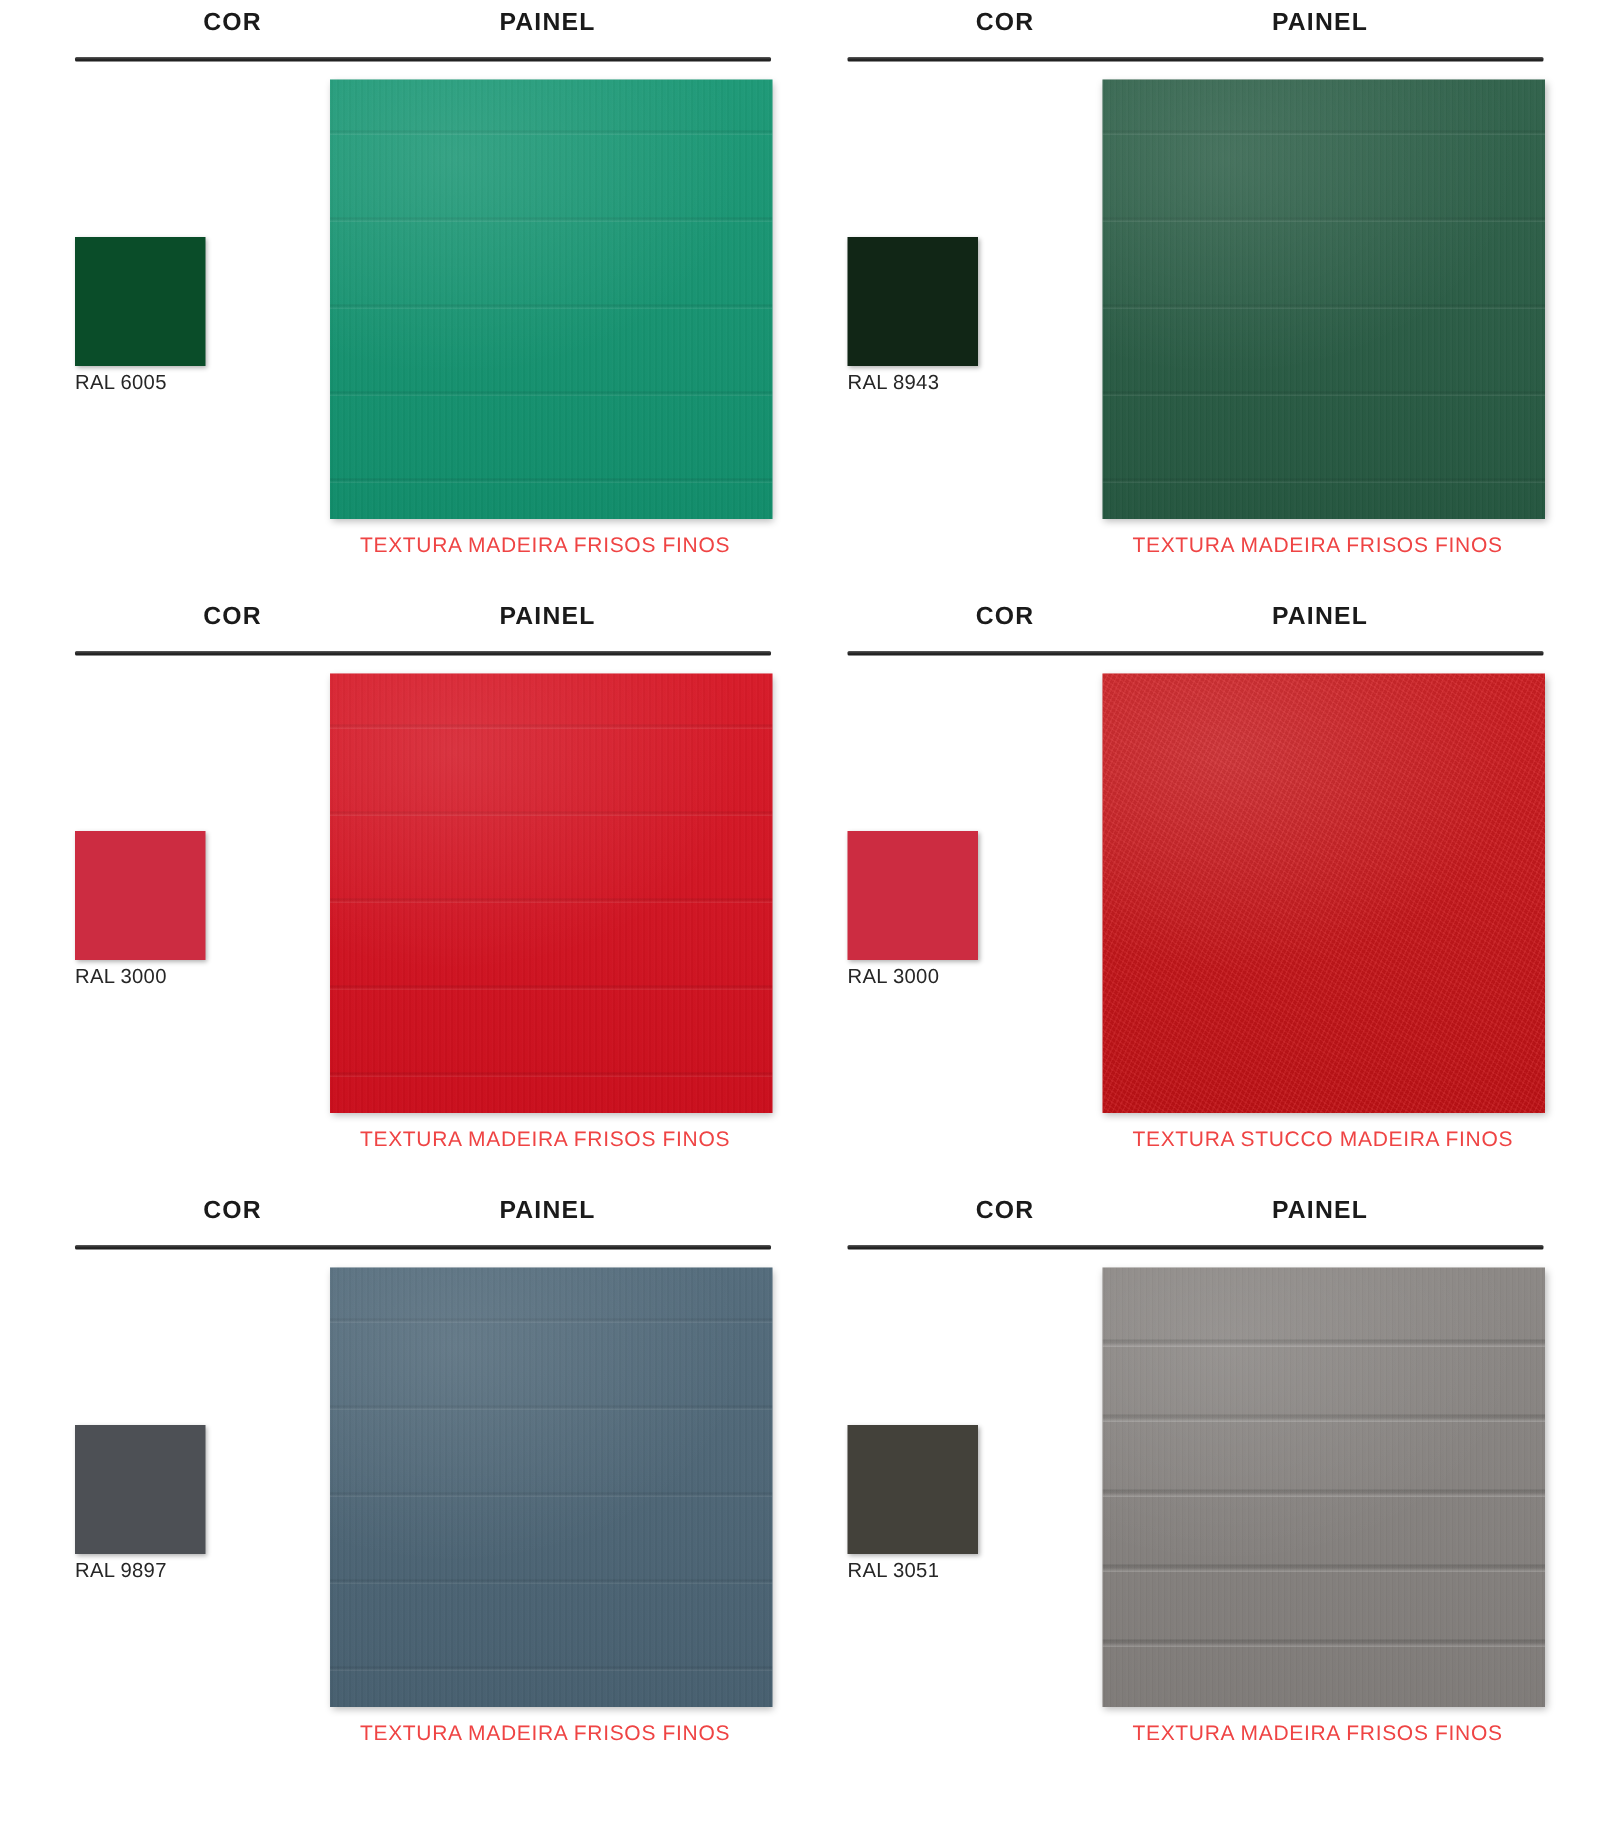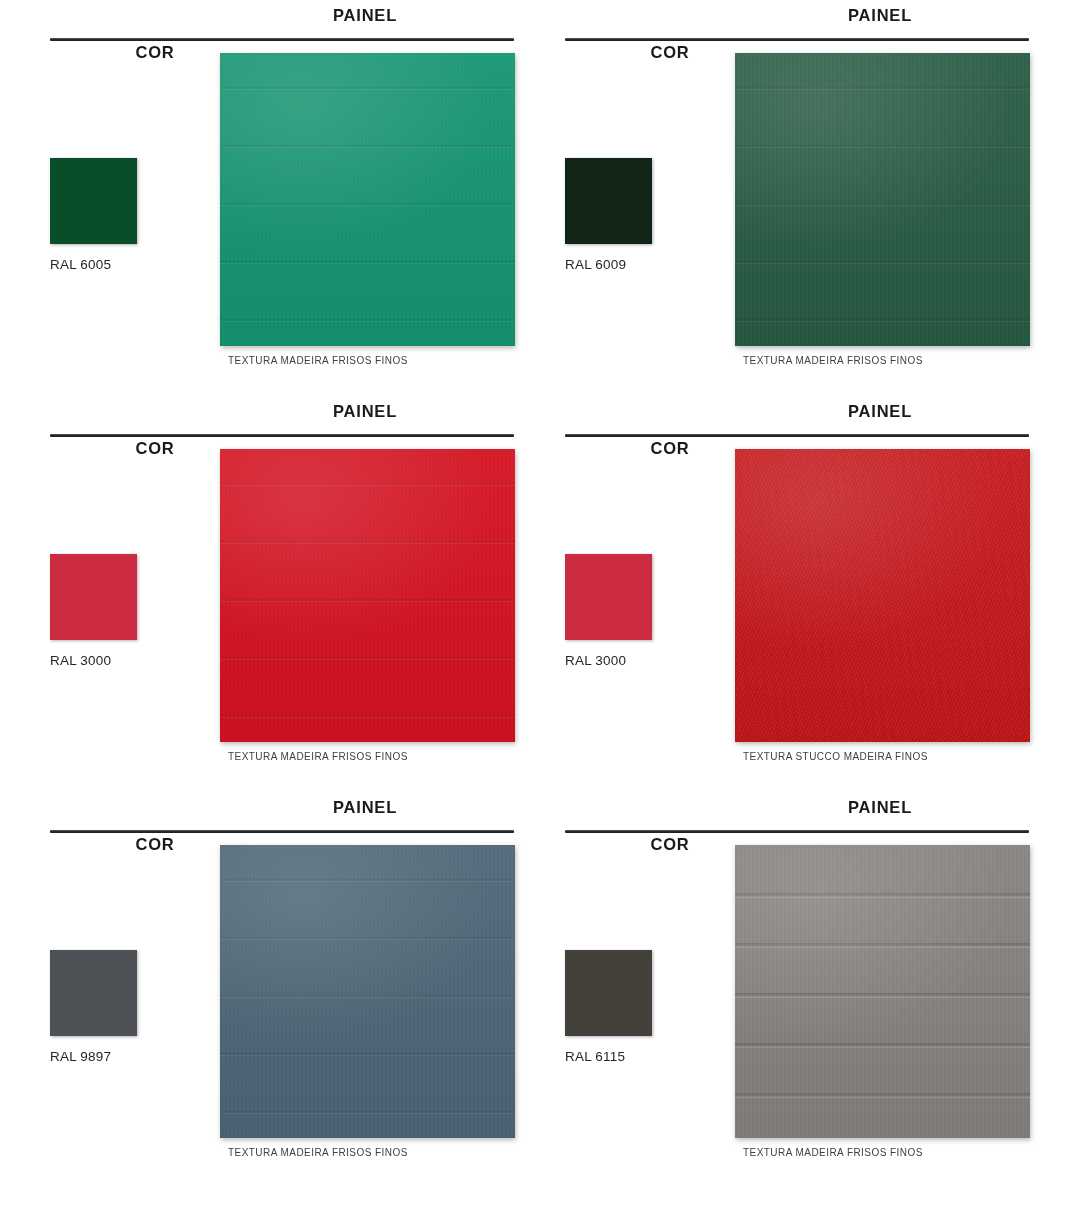--- a/index.html
+++ b/index.html
@@ -55,7 +55,6 @@
   .hdr-cor {
     left: 30px;
     width: 170px;
-    margin-top: 37px;
   }
 
   .hdr-painel {

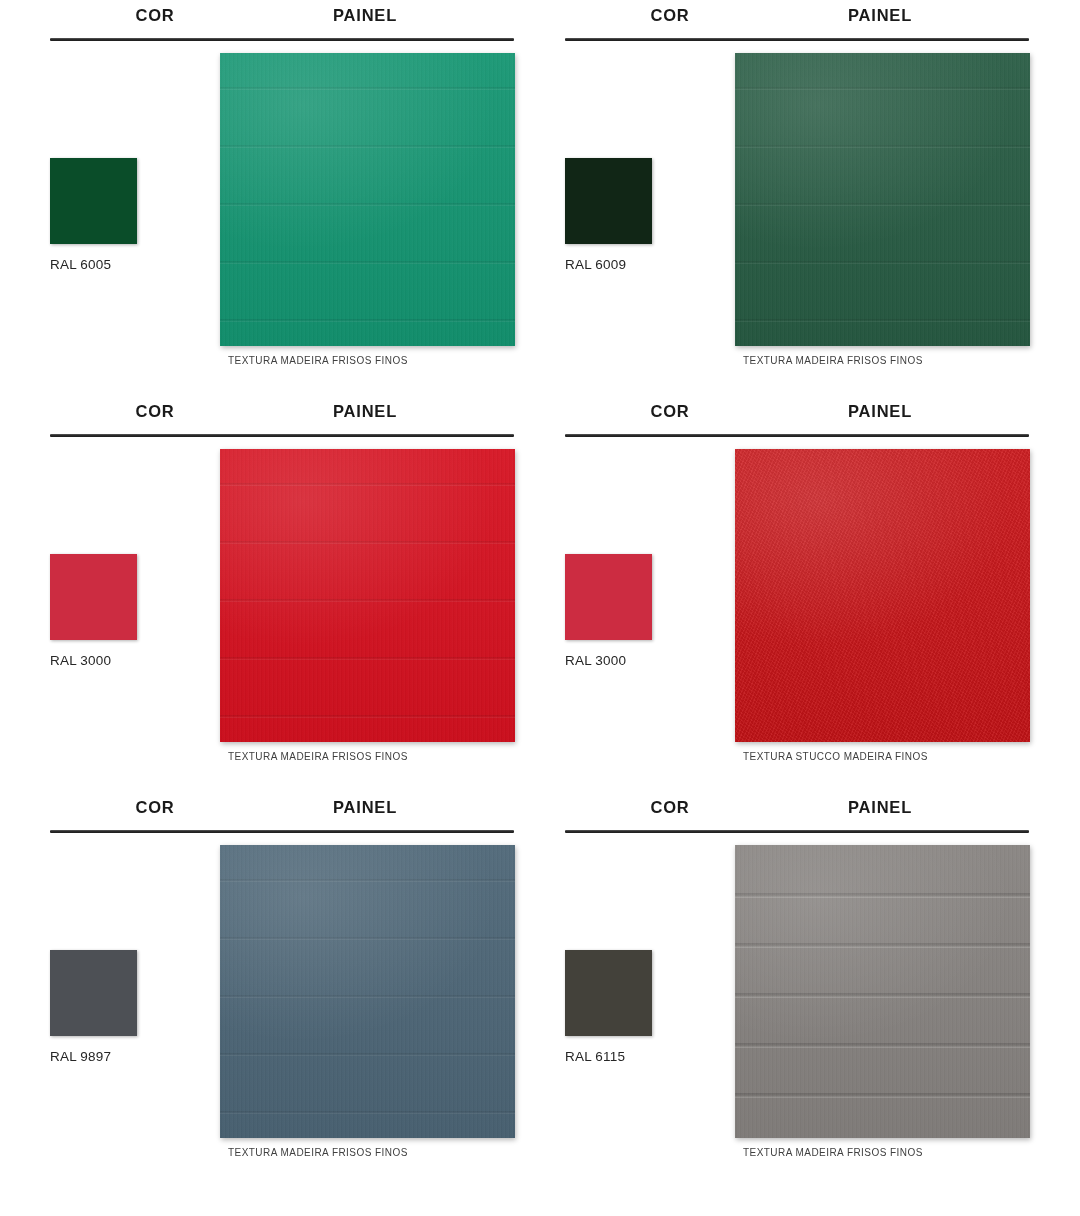--- a/index.html
+++ b/index.html
@@ -87,7 +87,7 @@
   }
 
   .swatch-code {
-    margin-top: 13px;
+    margin-top: 3px;
     font-size: 13.5px;
     color: #262626;
     letter-spacing: 0.2px;

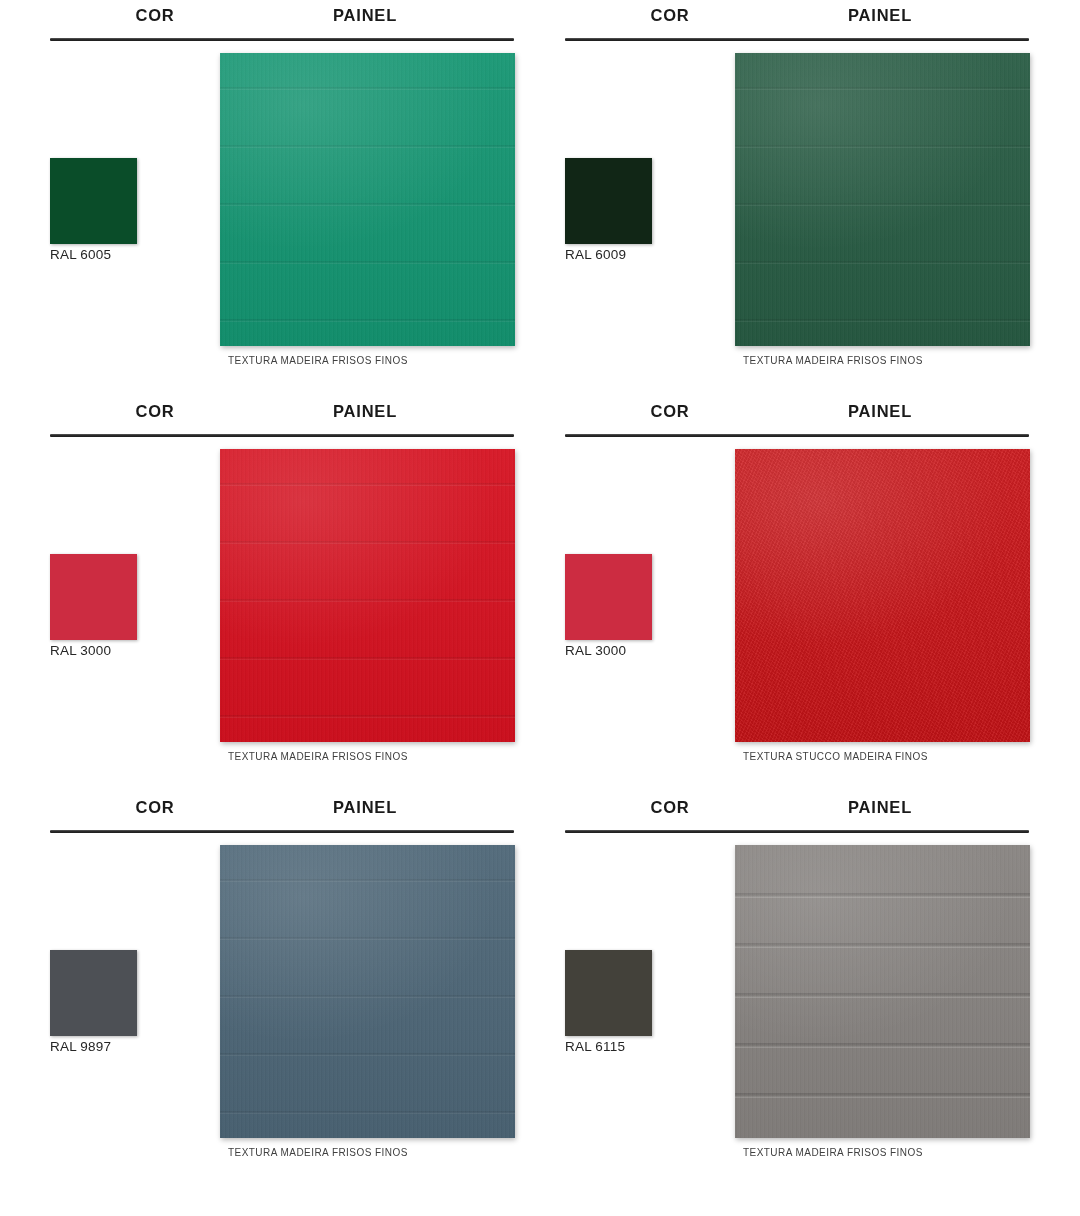--- a/index.html
+++ b/index.html
@@ -218,7 +218,7 @@
     </div>
     <div class="swatch-wrap">
       <div class="swatch" style="background: rgb(17, 38, 22);"></div>
-      <div class="swatch-code">RAL 6009</div>
+      <div class="swatch-code">RAL 8943</div>
     </div>
     <div class="panel-wrap">
       <div class="panel" style="background: rgb(38, 90, 66);">

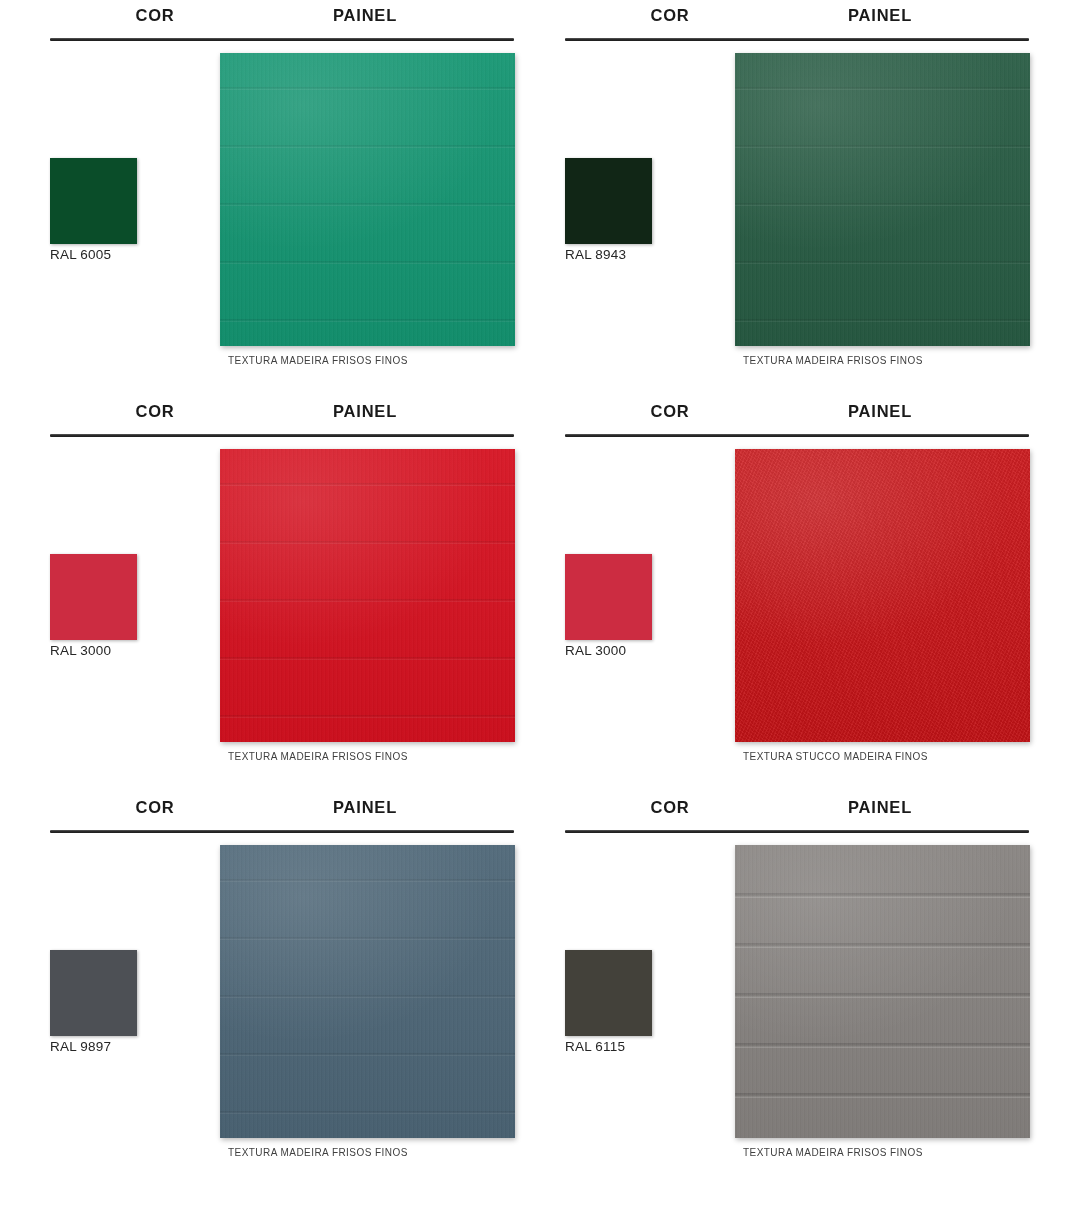--- a/index.html
+++ b/index.html
@@ -172,9 +172,9 @@
 
   .panel-caption {
     margin-top: 9px;
-    margin-left: 8px;
-    font-size: 10px;
-    color: #404040;
+    margin-left: 20px;
+    font-size: 14px;
+    color: #ef4444;
     letter-spacing: 0.45px;
     white-space: nowrap;
   }

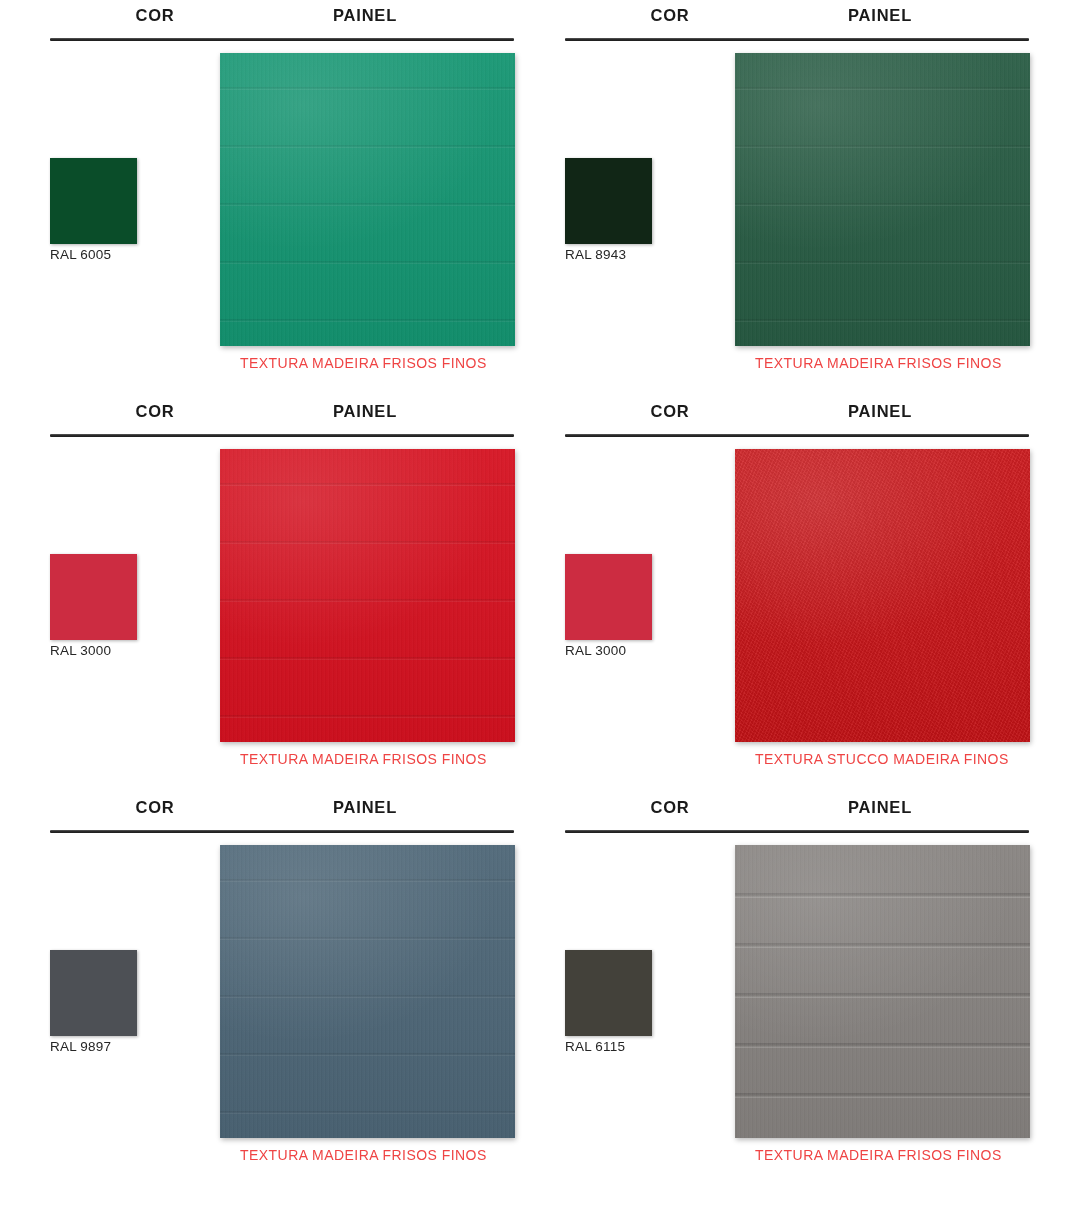--- a/index.html
+++ b/index.html
@@ -316,7 +316,7 @@
     </div>
     <div class="swatch-wrap">
       <div class="swatch" style="background: rgb(67, 65, 58);"></div>
-      <div class="swatch-code">RAL 6115</div>
+      <div class="swatch-code">RAL 3051</div>
     </div>
     <div class="panel-wrap">
       <div class="panel banded" style="background: rgb(133, 129, 126);">

